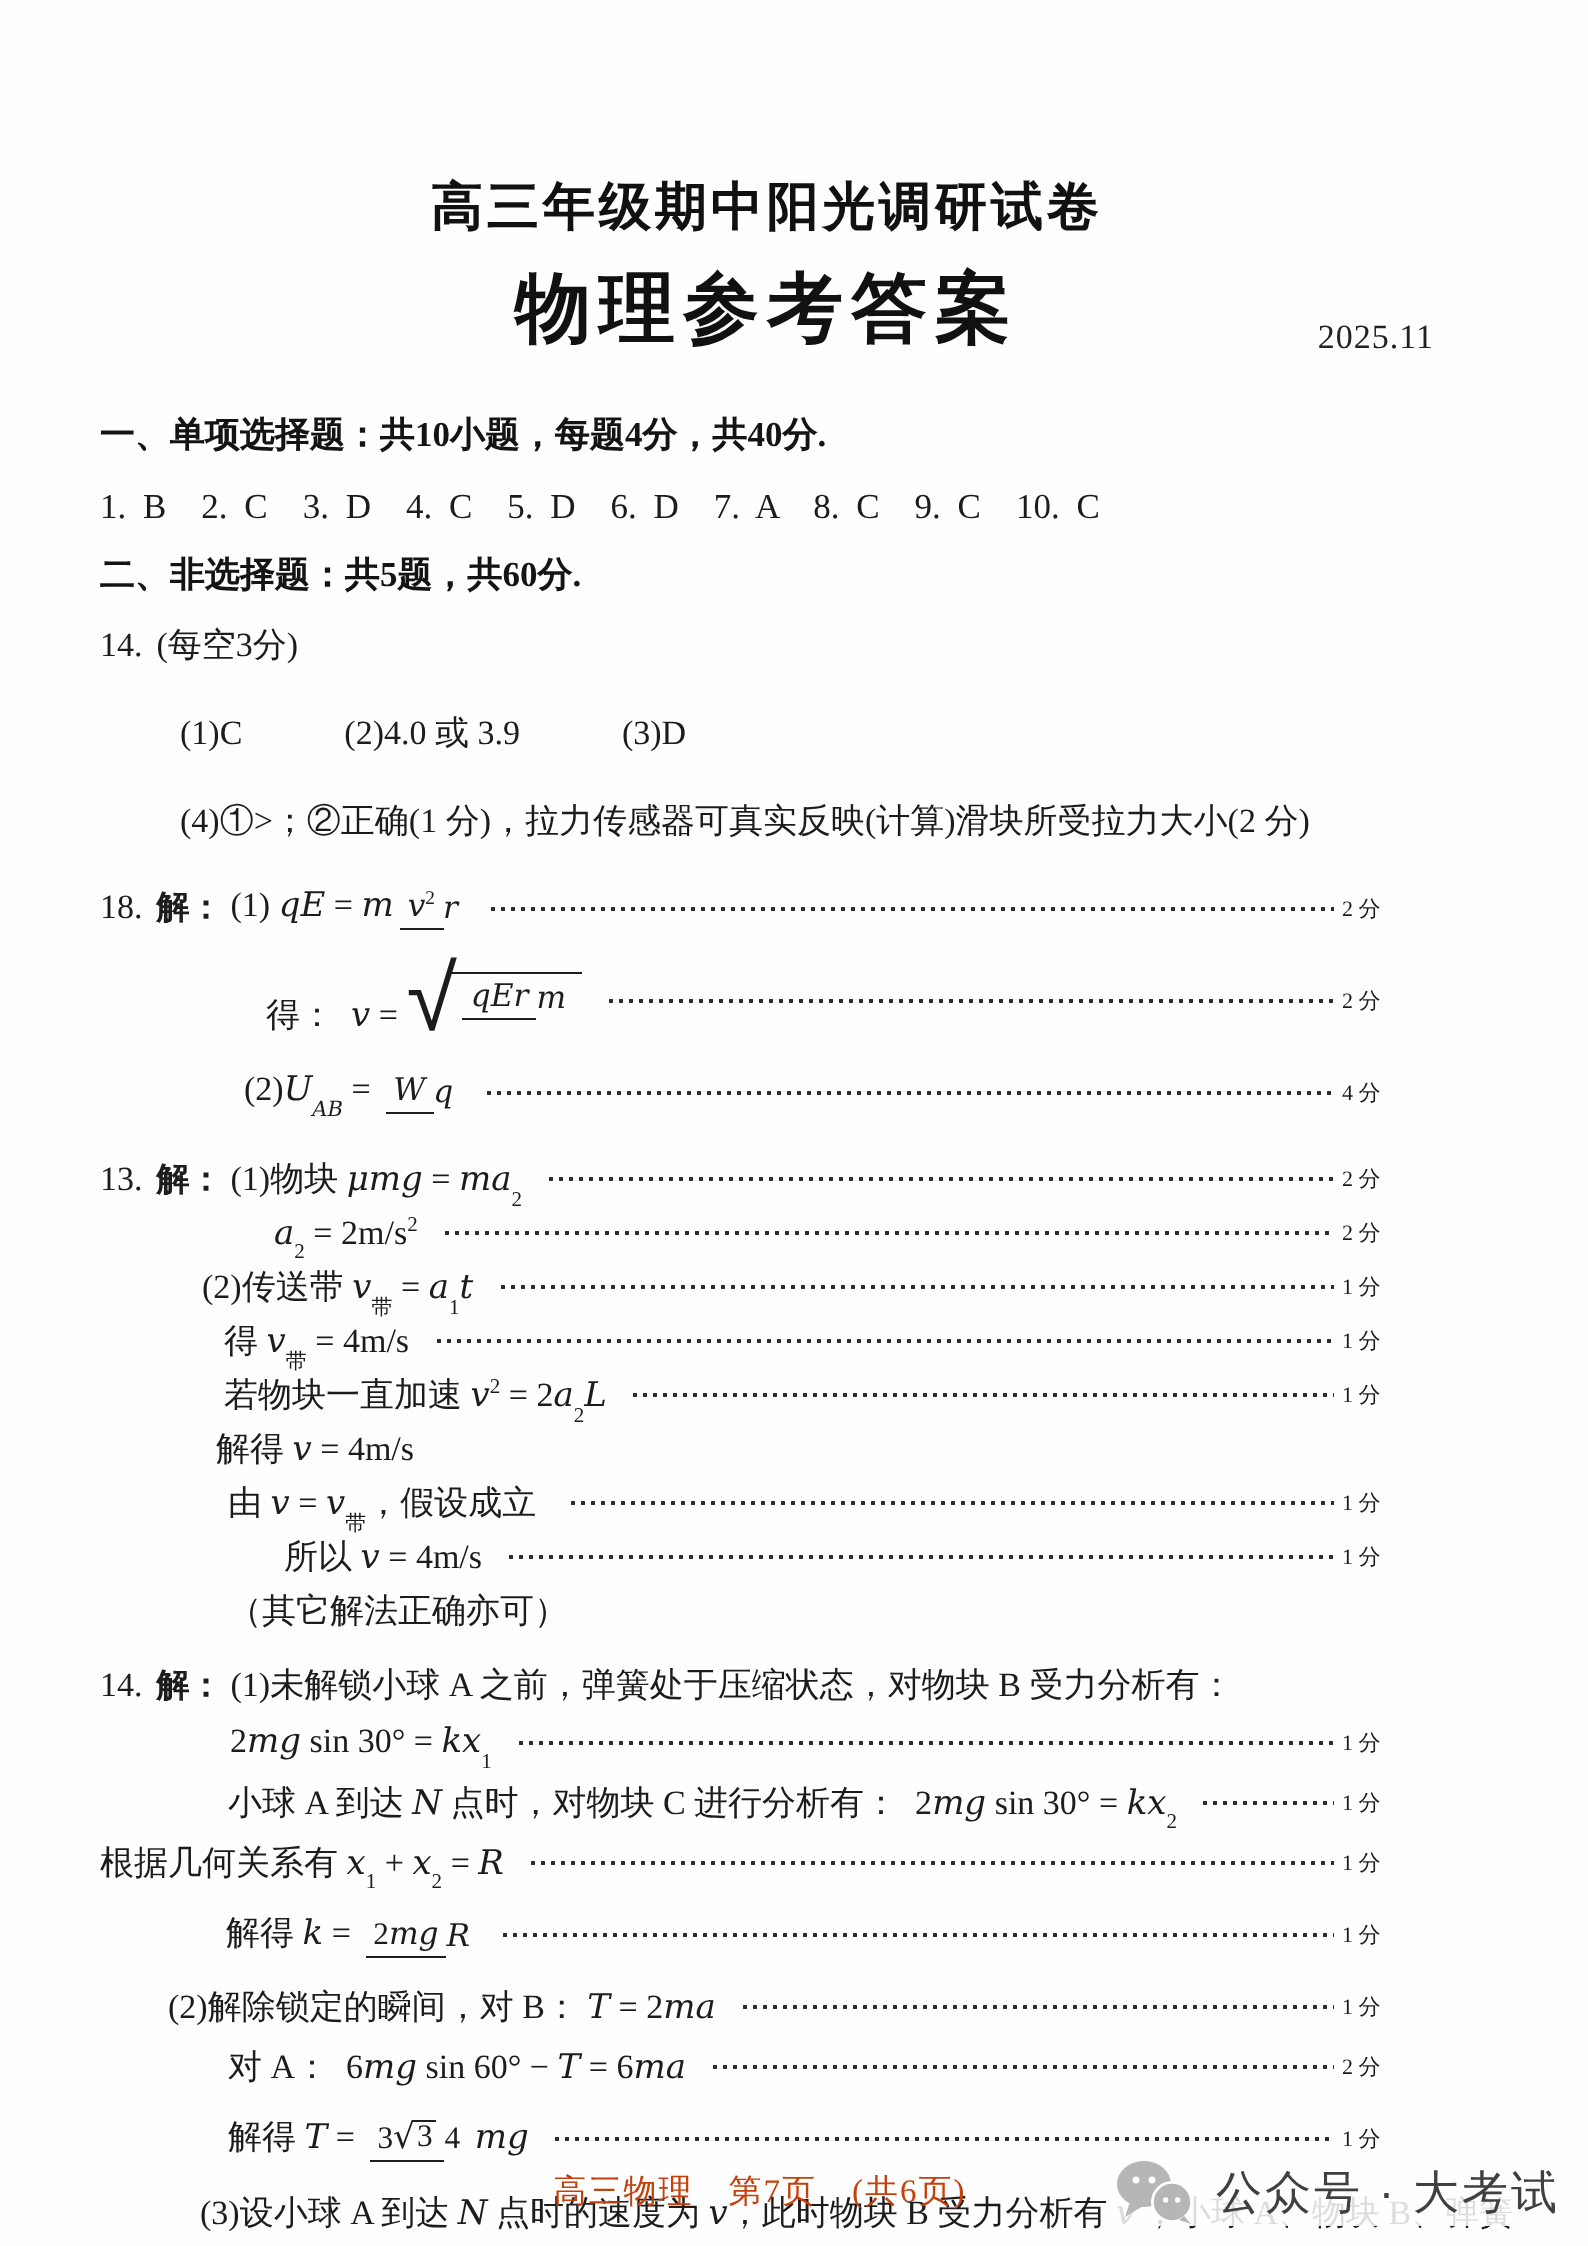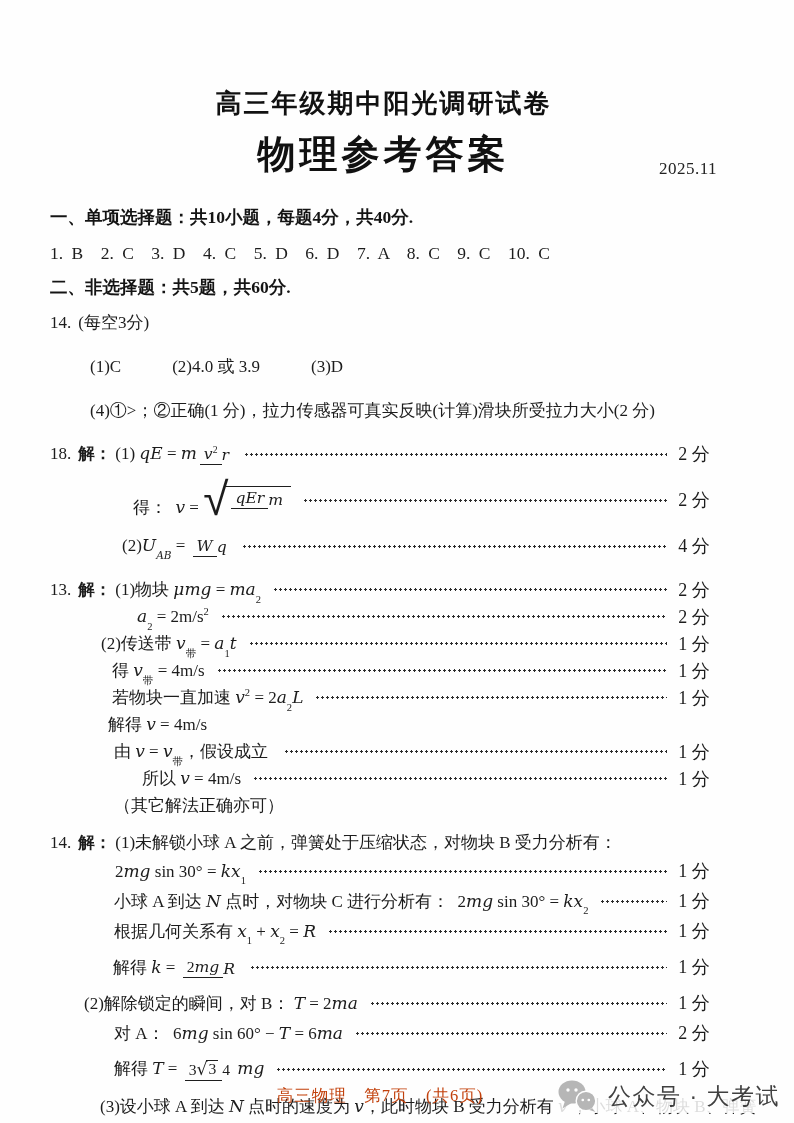--- a/index.html
+++ b/index.html
@@ -68,7 +68,7 @@
     background-position: left center;
     background-repeat: repeat-x;
   }
-  .score { flex: 0 0 auto; width: 46px; text-align: center; font-size: 18px; white-space: pre; }
+  .score { flex: 0 0 auto; width: 46px; text-align: left; font-size: 11px; white-space: pre; }
 
   .mi { font-style: italic; font-family: "DejaVu Serif", serif; }
   sub { font-size: 0.62em; line-height: 0; position: relative; top: 0.32em; }

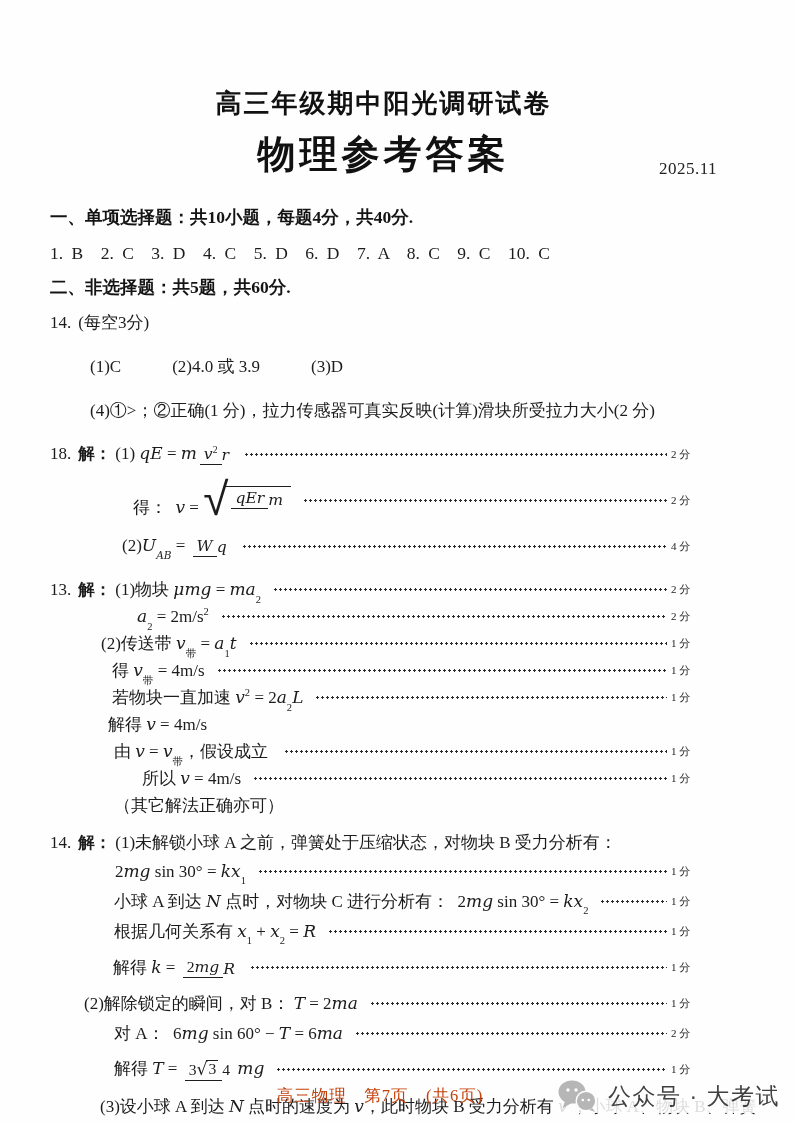--- a/index.html
+++ b/index.html
@@ -218,7 +218,7 @@
         <span class="leader"></span>
         <span class="score">1 分</span>
       </div>
-      <div class="line s-line" style="margin-left:64px; min-height:30px">
+      <div class="line s-line" style="min-height:30px">
         <span class="formula"><span>根据几何关系有 </span><span class="mi">x</span><sub>1</sub><span> + </span><span class="mi">x</span><sub>2</sub><span> = </span><span class="mi">R</span></span>
         <span class="leader"></span>
         <span class="score">1 分</span>

